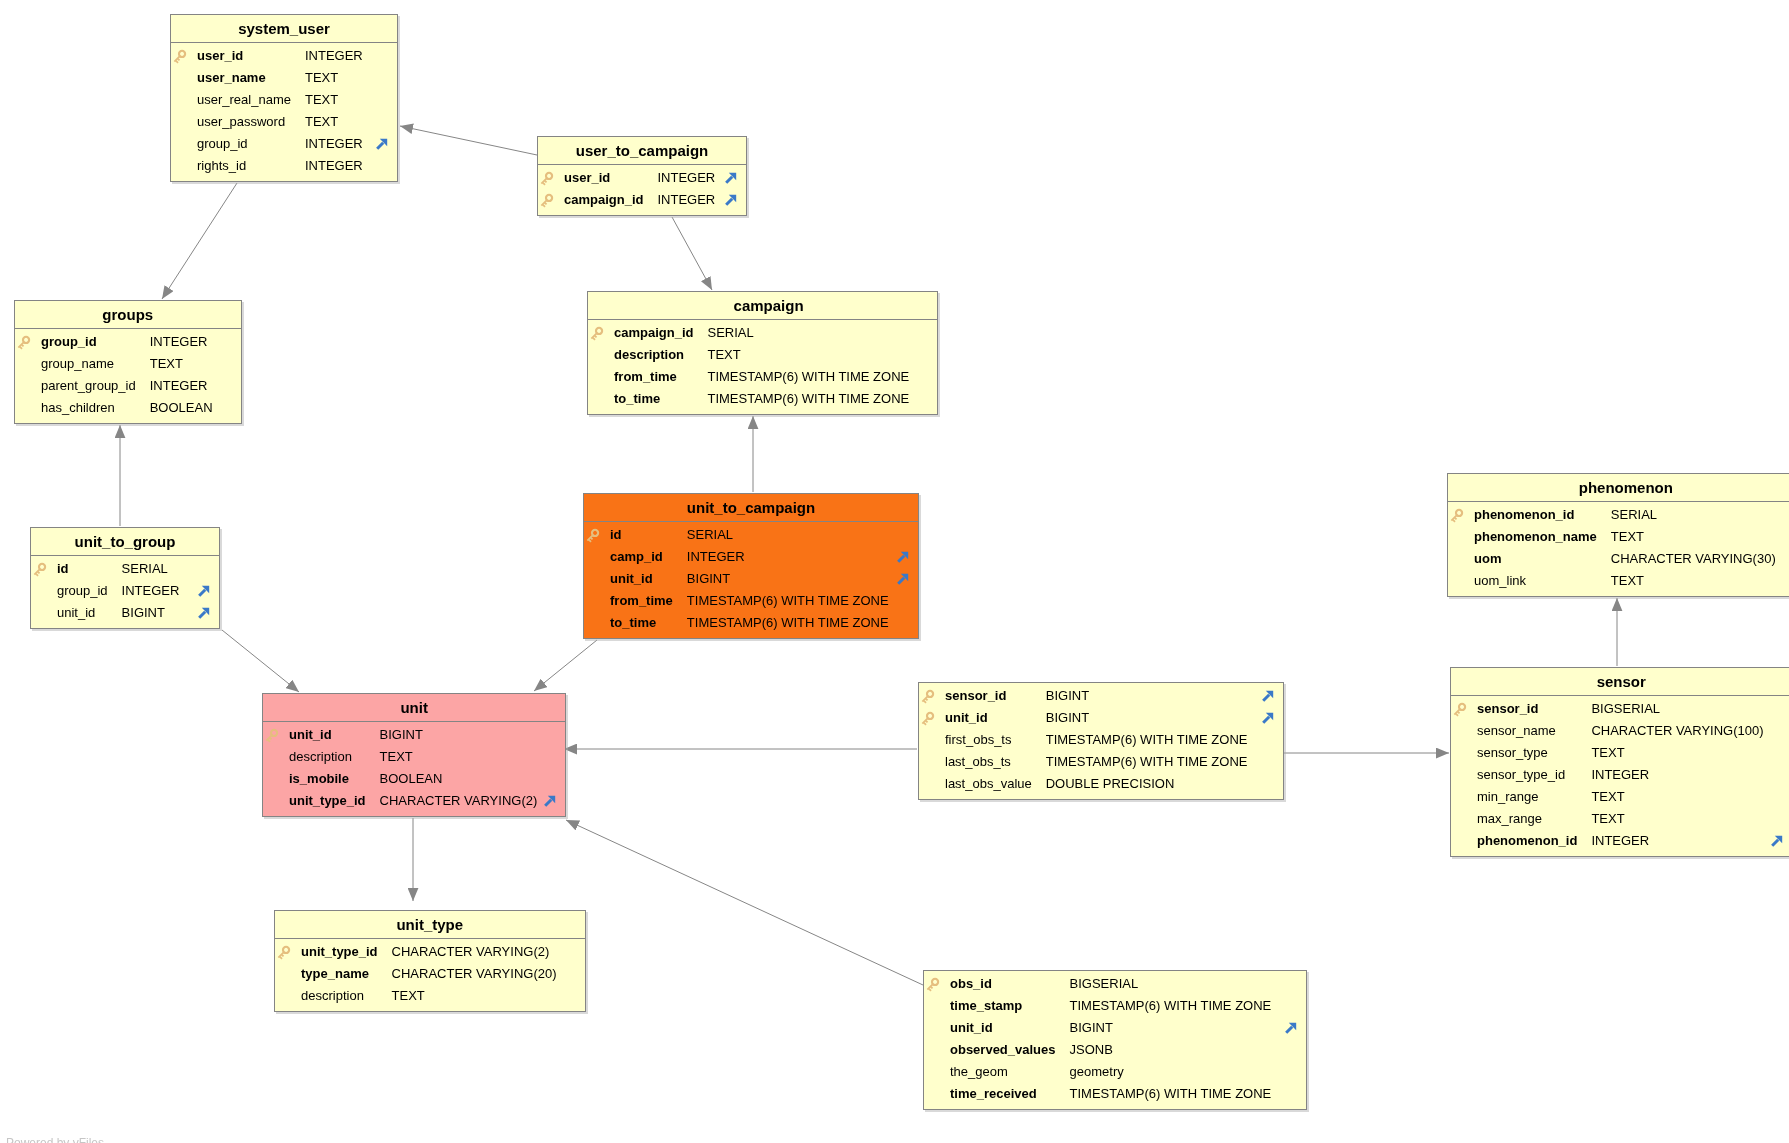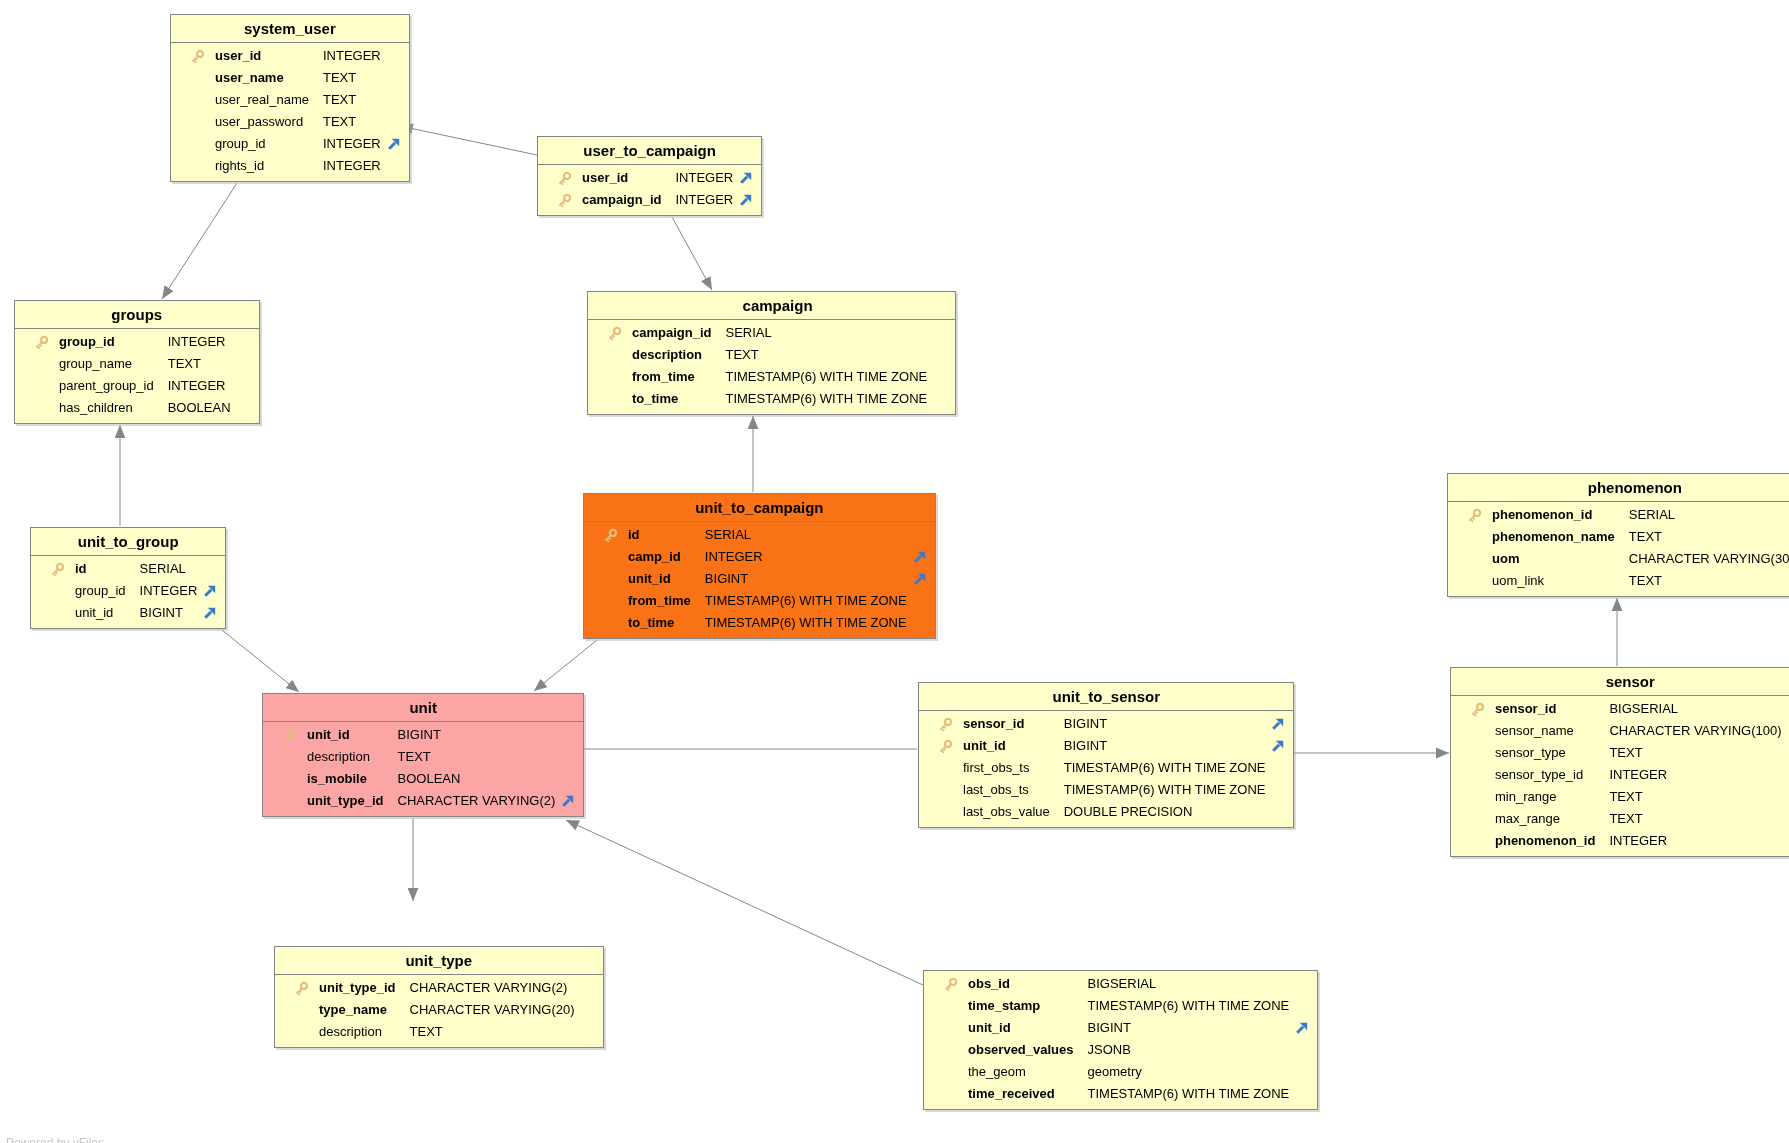--- a/index.html
+++ b/index.html
@@ -22,7 +22,6 @@
     display:grid;
     grid-template-columns:26px max-content 1fr 20px;
     padding:2px 8px 4px 0;
-    margin-left:18px;
   }
   .row { display:contents; }
   .cell { height:22px; line-height:22px; font-size:13px; color:#000; white-space:nowrap; }

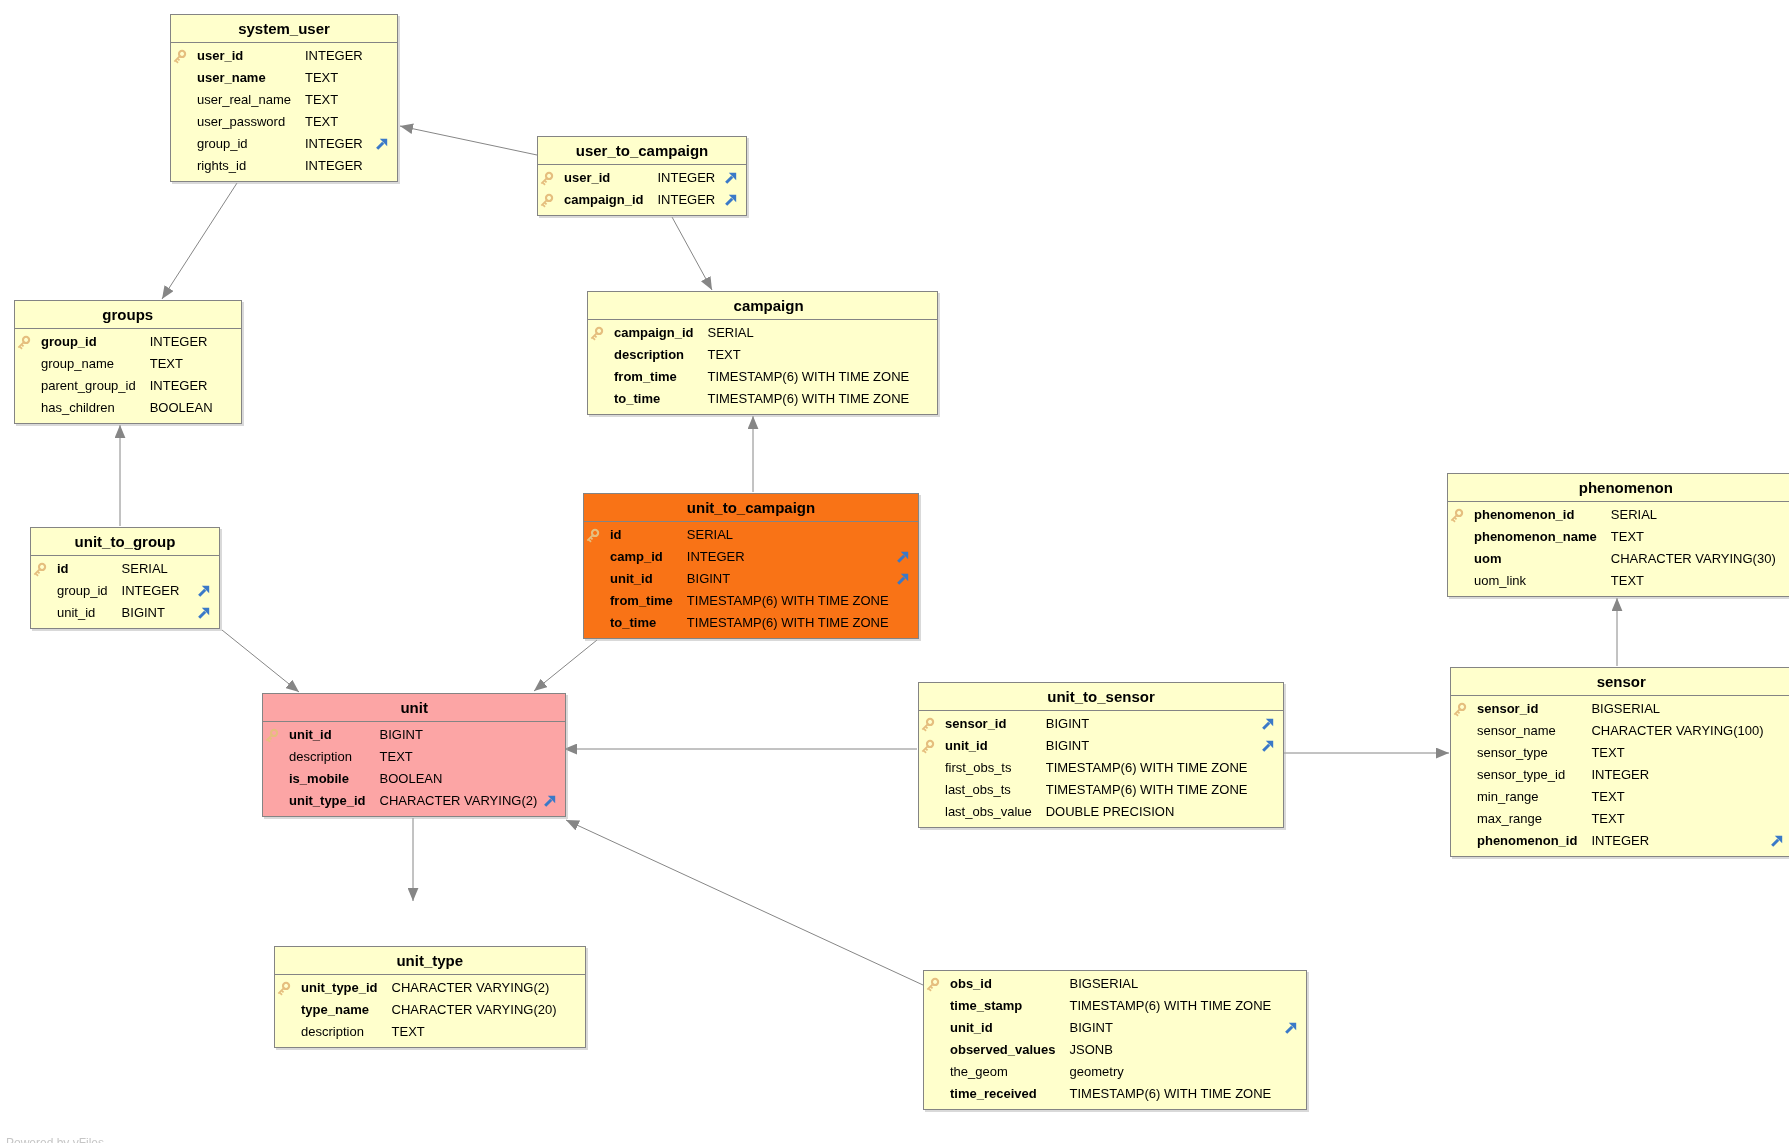--- a/index.html
+++ b/index.html
@@ -235,7 +235,6 @@
       </div>
     </div>
     <div class="entity" style="left: 918px; top: 682px; min-width: 366px; background: rgb(255, 255, 204); border-color: rgb(132, 132, 132);">
-      <div class="entity-title" style="border-bottom-color: rgb(132, 132, 132);">unit_to_sensor</div>
       <div class="entity-body">
         <div class="row"><span class="cell icon">
             <svg width="17" height="17" viewBox="0 0 16 16">

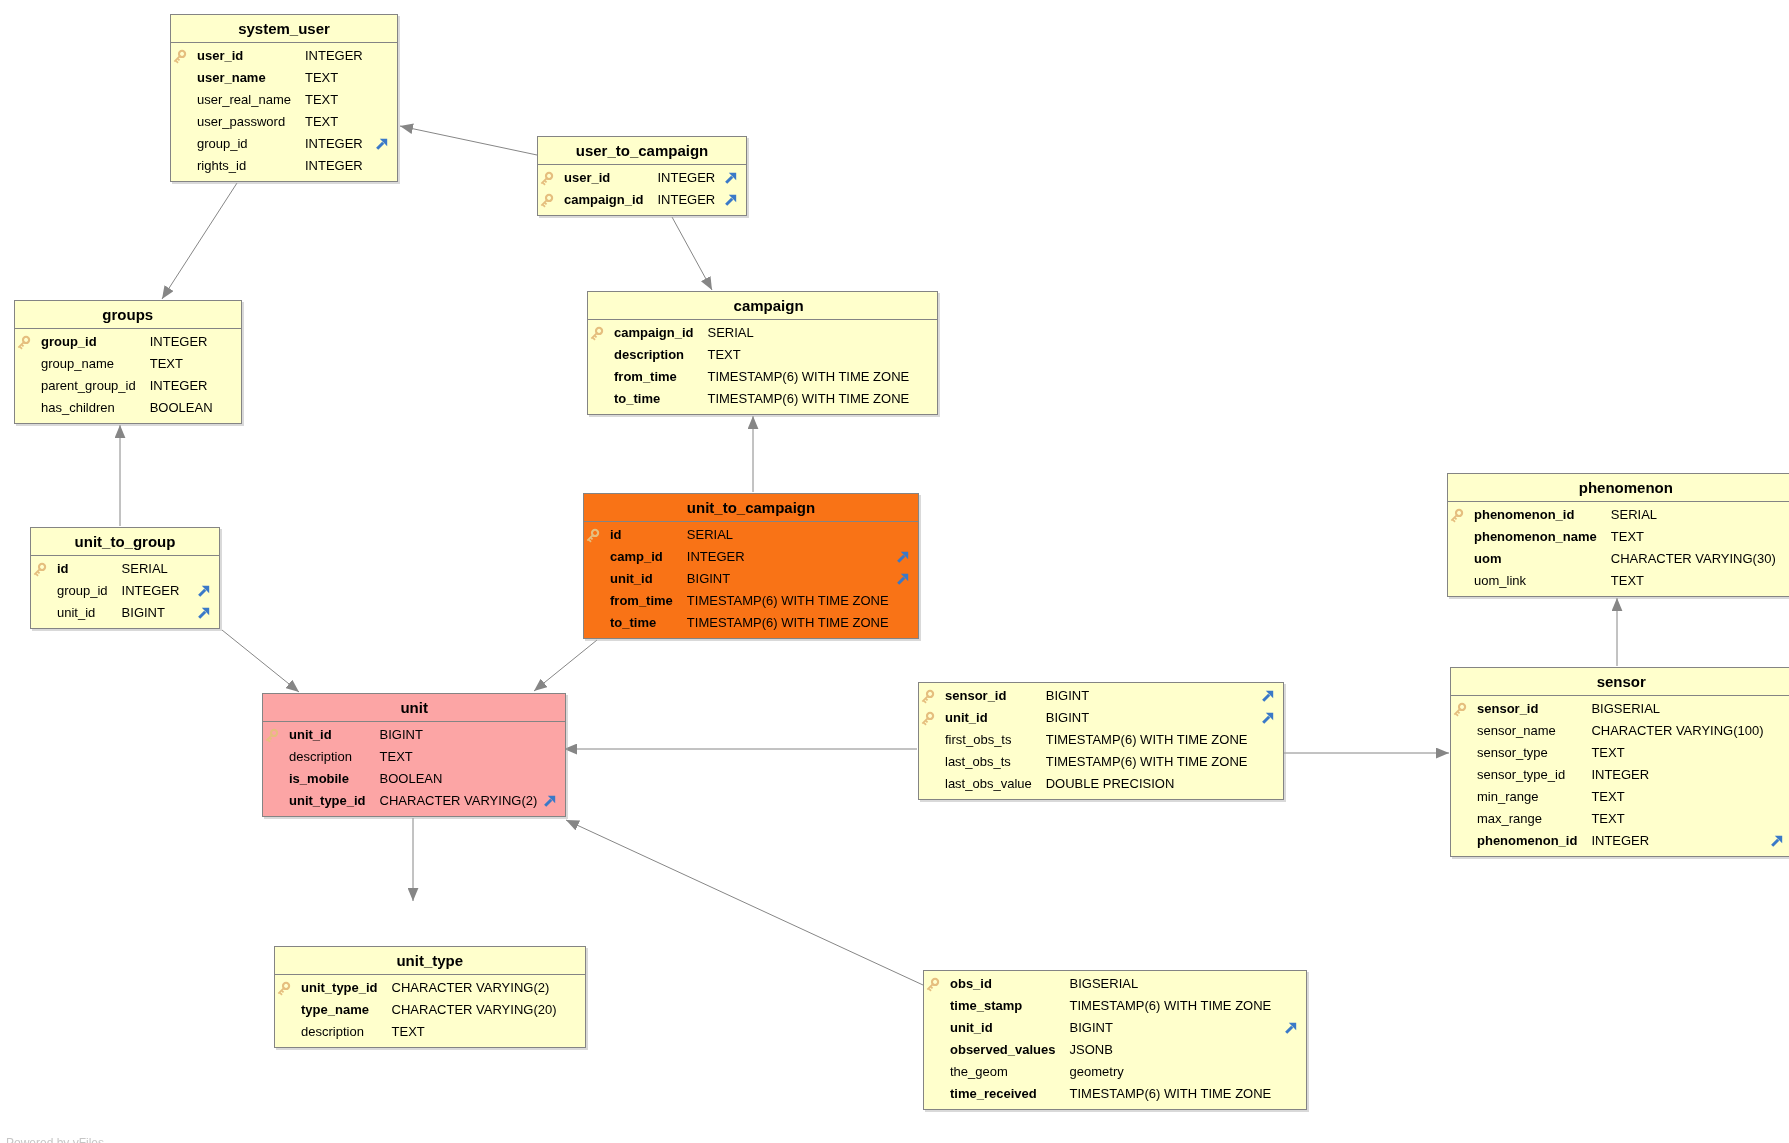--- a/index.html
+++ b/index.html
@@ -315,7 +315,7 @@
         <div class="row"><span class="cell icon"></span><span class="cell name">uom_link</span><span class="cell type">TEXT</span><span class="cell fk"></span></div>
       </div>
     </div>
-    <div class="entity" style="left: 274px; top: 946px; min-width: 290px; background: rgb(255, 255, 204); border-color: rgb(132, 132, 132);">
+    <div class="entity" style="left: 274px; top: 910px; min-width: 290px; background: rgb(255, 255, 204); border-color: rgb(132, 132, 132);">
       <div class="entity-title" style="border-bottom-color: rgb(132, 132, 132);">unit_type</div>
       <div class="entity-body">
         <div class="row"><span class="cell icon">

